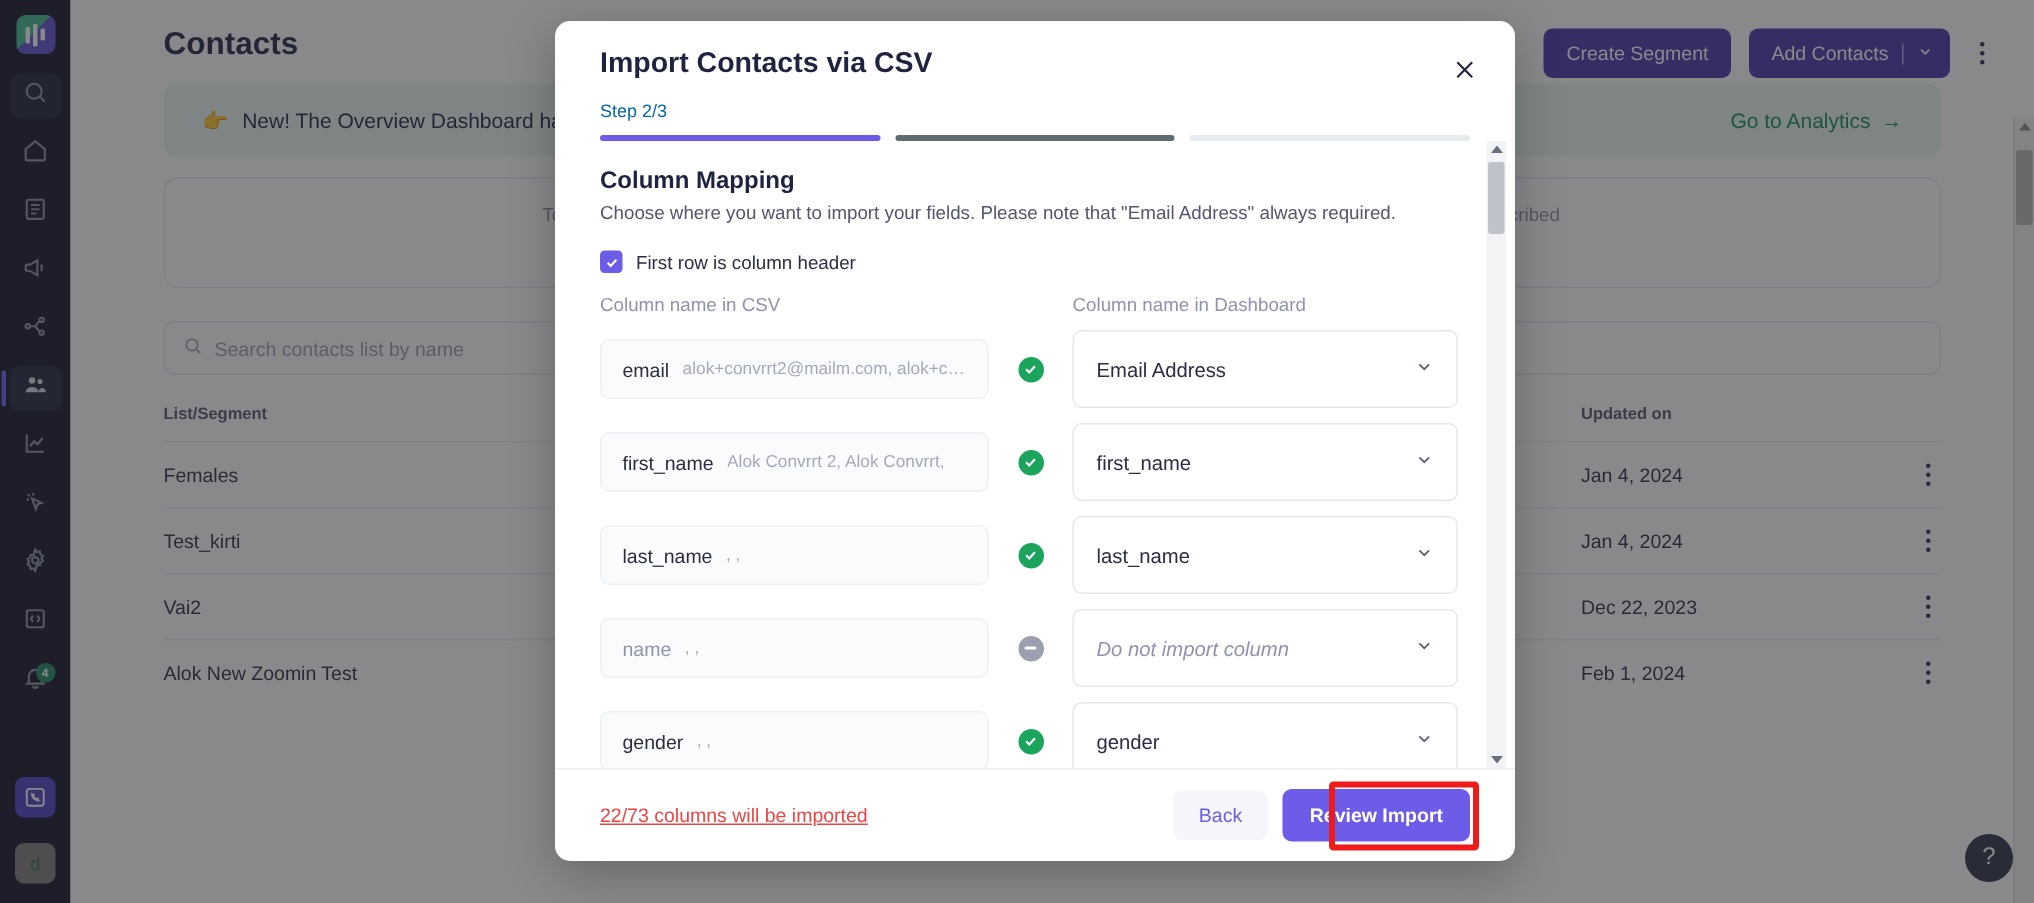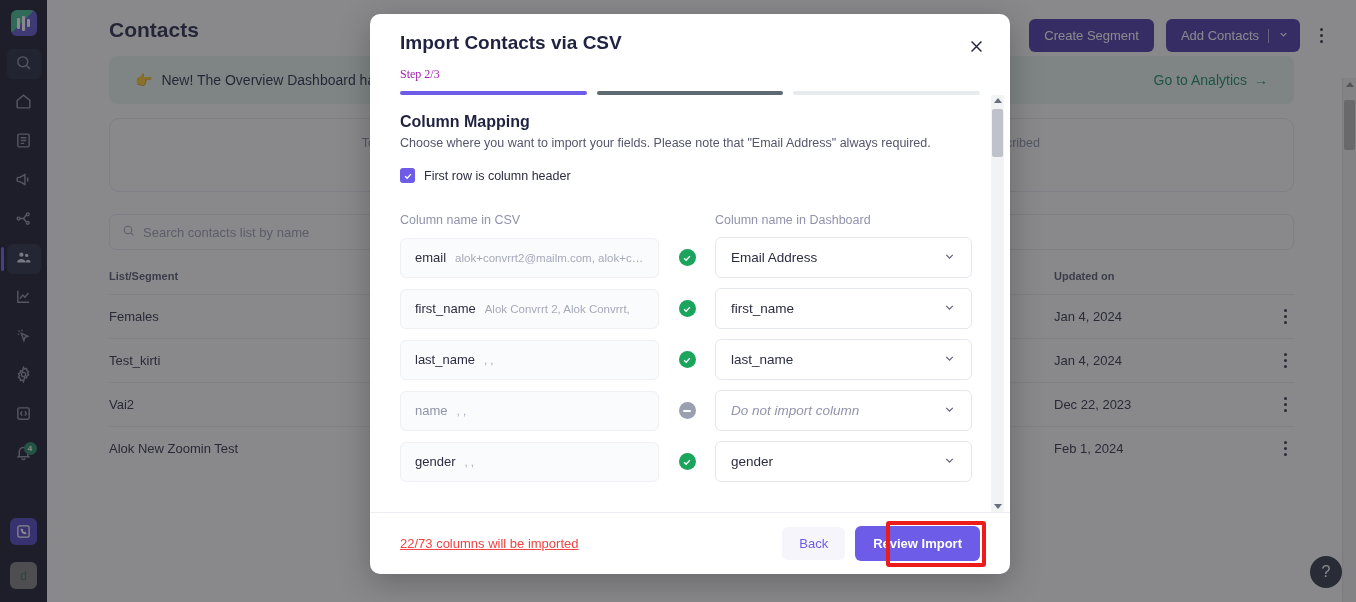--- a/index.html
+++ b/index.html
@@ -131,7 +131,7 @@
     display:flex; align-items:center; justify-content:center; cursor:pointer;
     color:#1f2340; font-size: 20px; line-height:1;
   }
-  .step-text { font-size: 12px; color:#a21caf; margin-top: 13px; font-family: Liberation Serif, serif; }
+  .step-text { font-size: 12px; color:#0369a1; margin-top: 13px; }
   .steps { display:flex; gap: 10px; margin-top: 9px; }
   .steps .bar { flex:1; height: 4px; border-radius: 2px; }
 

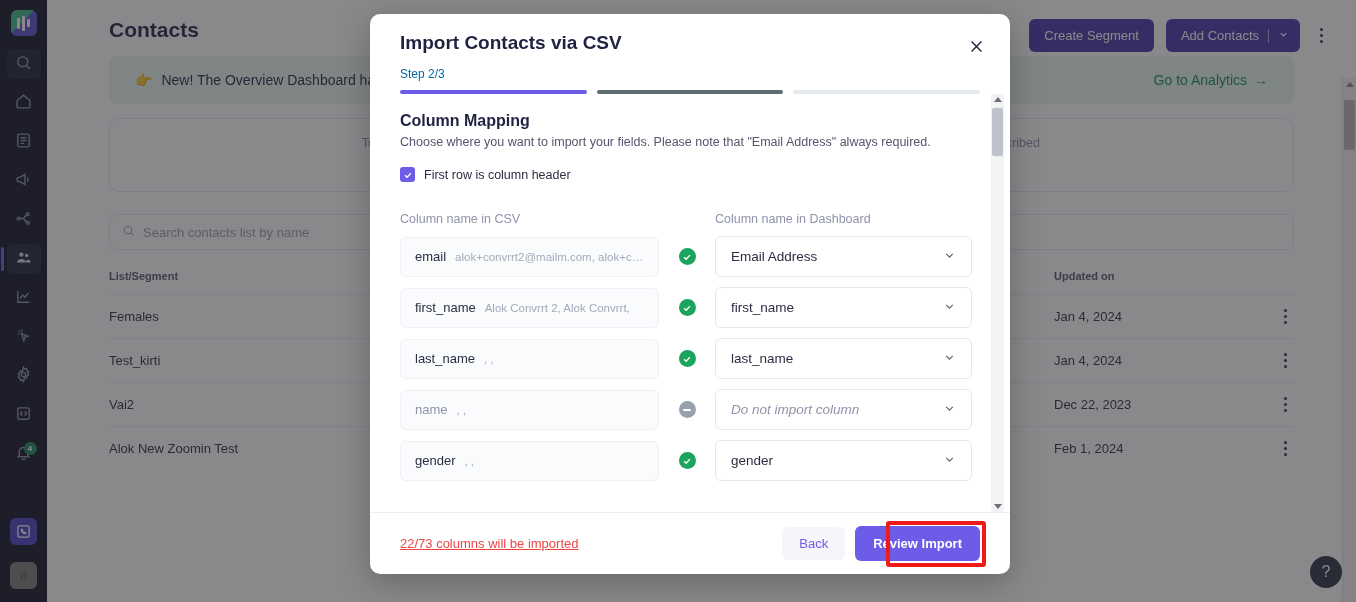--- a/index.html
+++ b/index.html
@@ -143,7 +143,7 @@
   .cbox svg { width: 10px; height: 10px; color:#fff; }
   .check-label { font-size: 12.5px; color:#2b2d42; }
 
-  .col-heads { display:flex; margin-top: 30px; font-size: 12.5px; color:#9093ab; }
+  .col-heads { display:flex; margin-top: 14px; font-size: 12.5px; color:#9093ab; }
   .col-heads .h1 { width: 315px; } .col-heads .h2 { flex:1; }
 
   .map-rows { margin-top: 10px; }

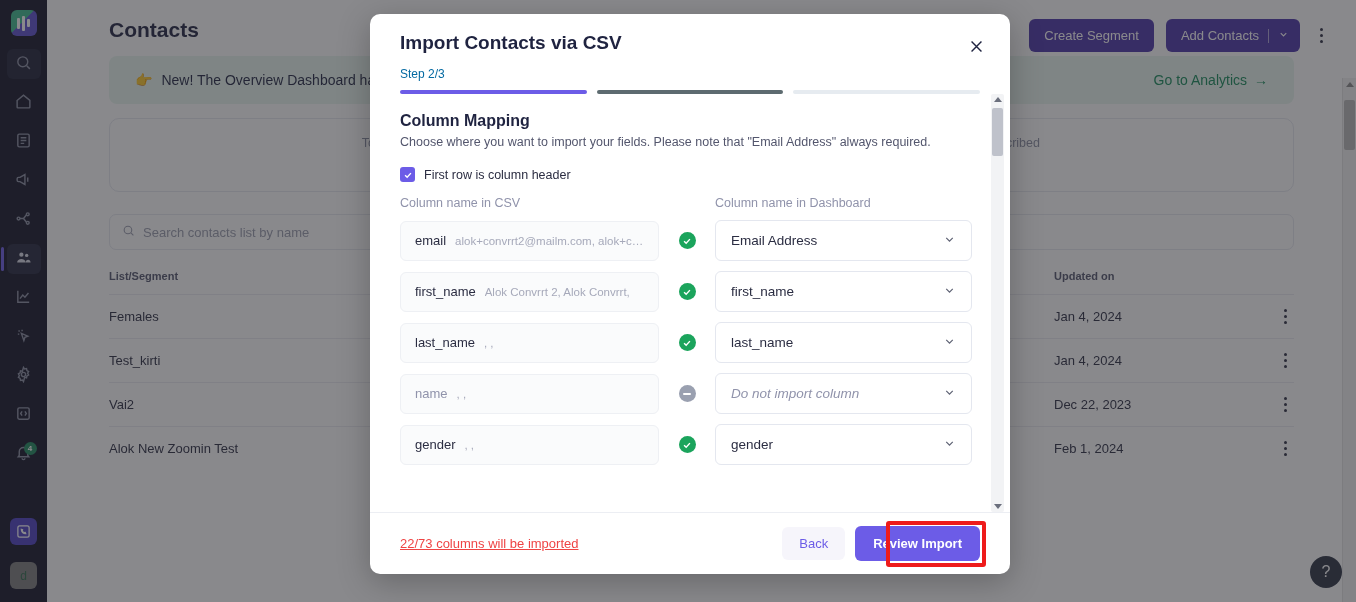--- a/index.html
+++ b/index.html
@@ -161,7 +161,7 @@
   .circ svg { width: 10px; height: 10px; color:#fff; }
   .circ .minus { width:8px; height:2px; background:#fff; display:block; border-radius:1px; }
   .mm-select {
-    width: 257px; height: 41px; border:1px solid #e4e7ef; border-radius:6px;
+    width: 257px; height: 52px; border:1px solid #e4e7ef; border-radius:6px;
     display:flex; align-items:center; justify-content:space-between; padding: 0 15px;
     font-size: 13.5px; color:#2b2d42; cursor:pointer; background:#fff;
   }

